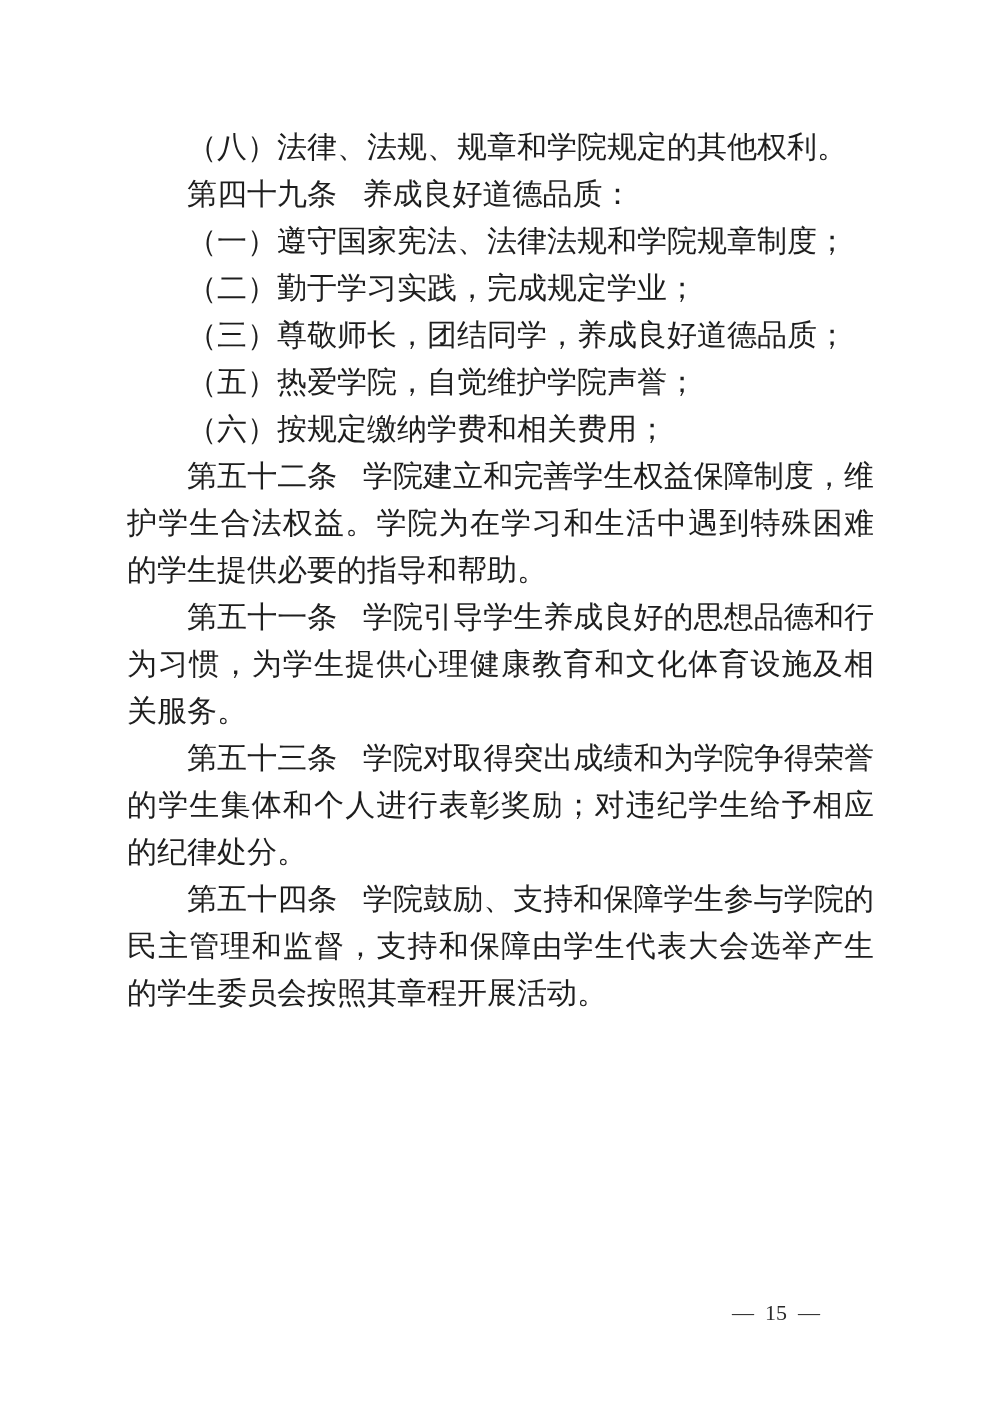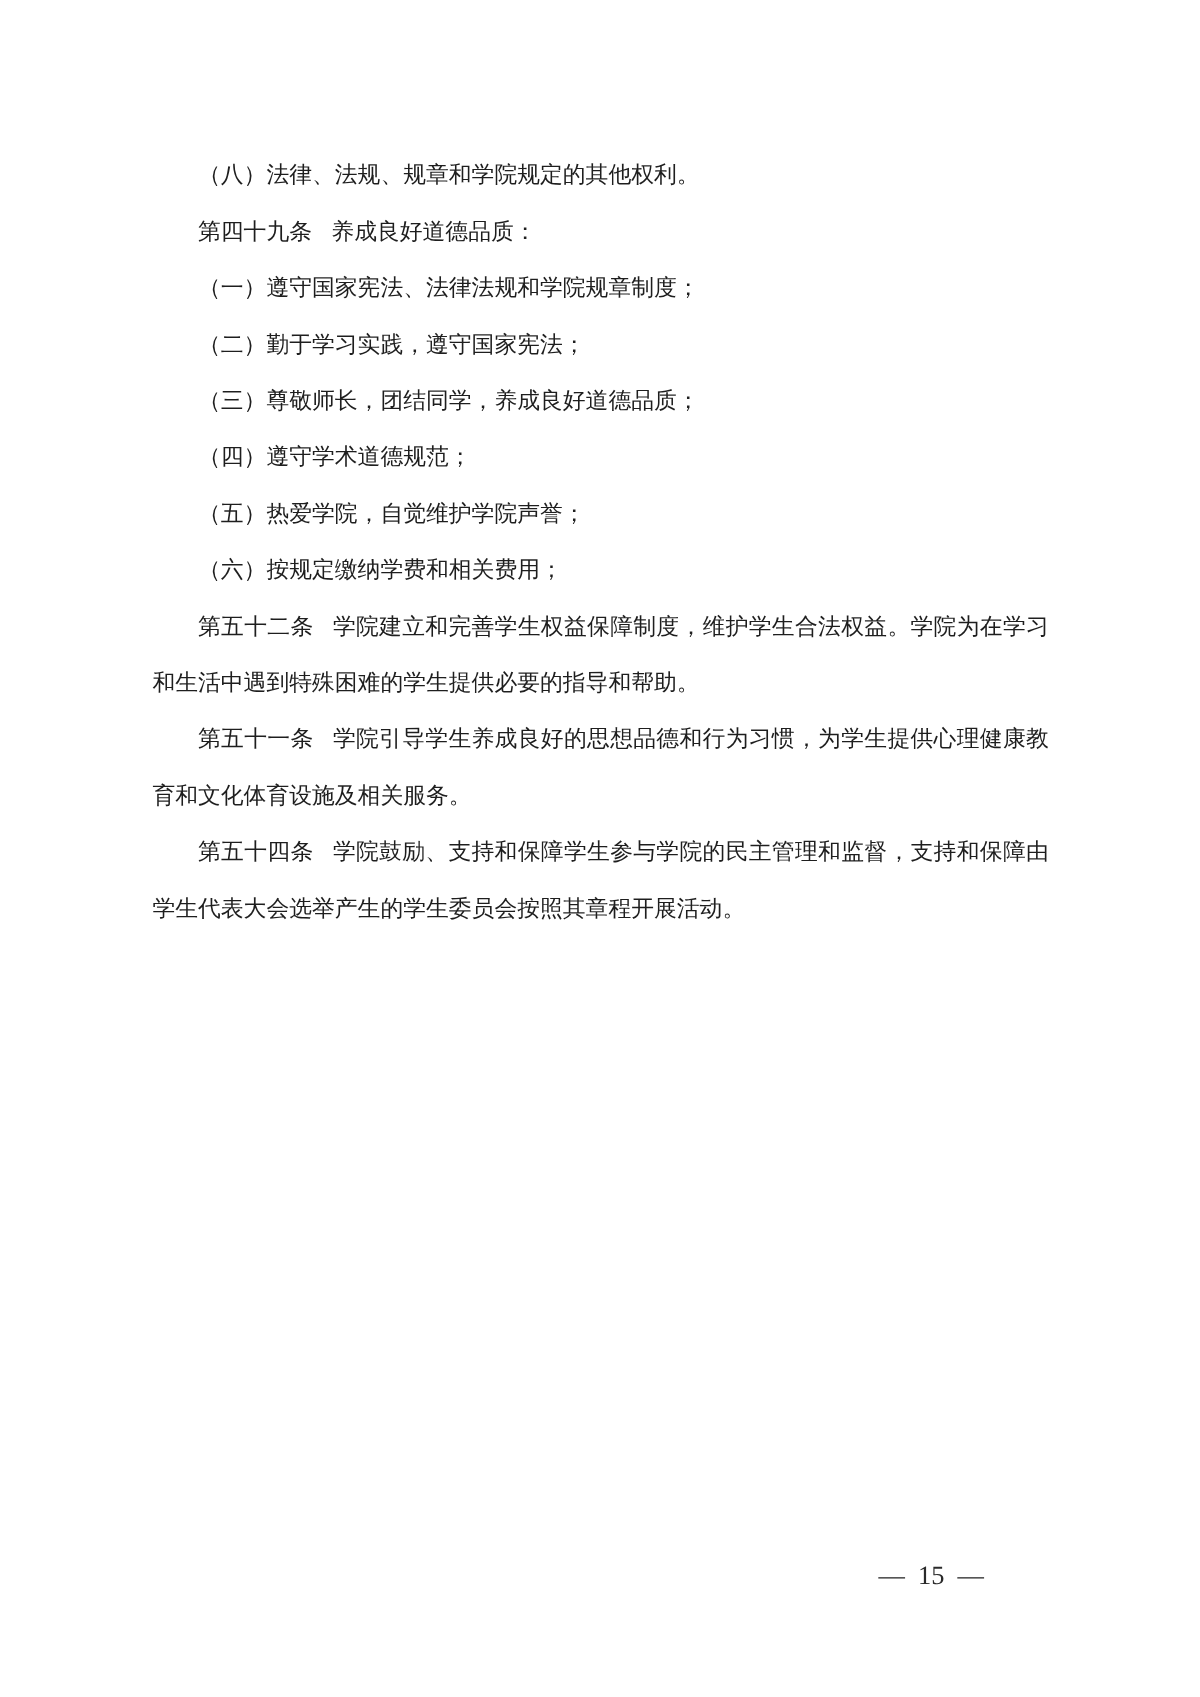--- a/index.html
+++ b/index.html
@@ -20,7 +20,7 @@
     width: 747px;
   }
   .para {
-    font-size: 19px;
+    font-size: 30px;
     line-height: 47px;
     color: #1e1e1e;
     text-indent: 2em;

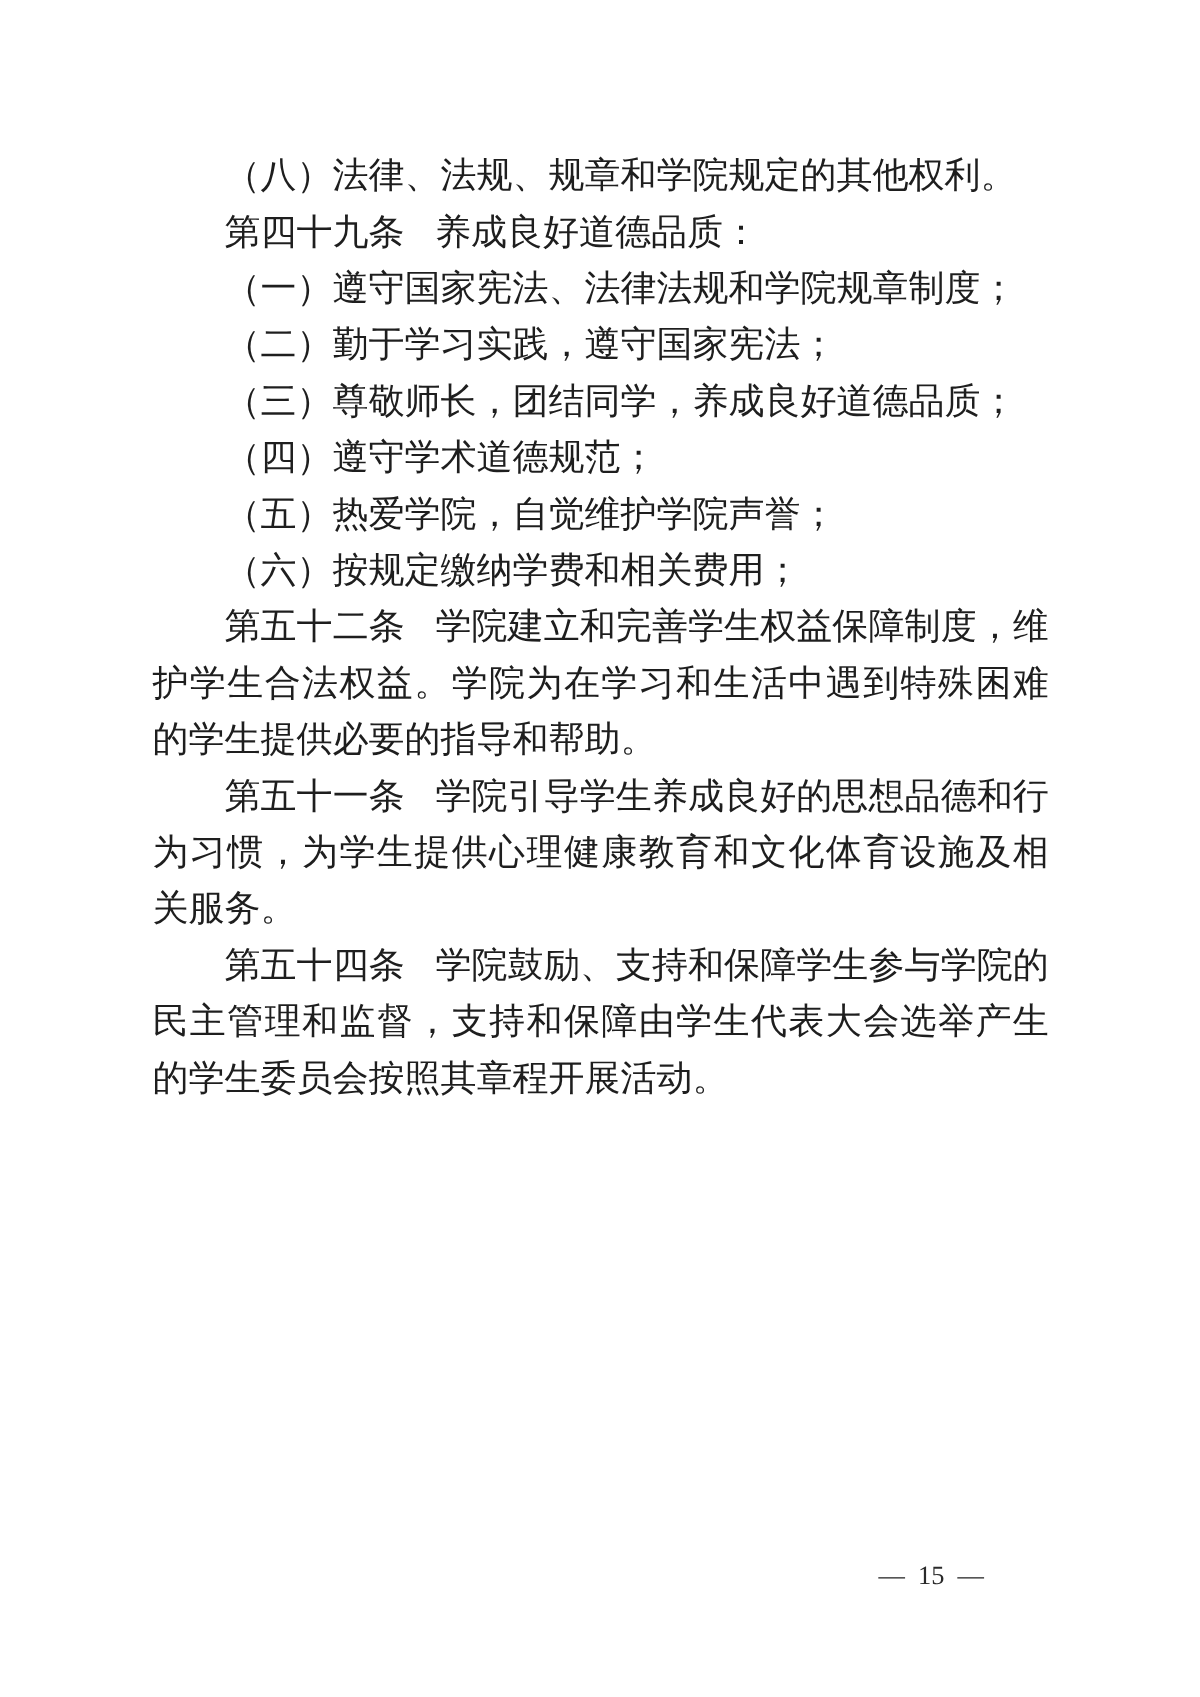--- a/index.html
+++ b/index.html
@@ -54,7 +54,7 @@
 
     <p class="para"><span>（一）遵守国家宪法、法律法规和学院规章制度；</span></p>
 
-    <p class="para"><span>（二）勤于学习实践，遵守国家宪法；</span></p>
+    <p class="para"><span>（二）勤于学习实践，完成规定学业；</span></p>
 
     <p class="para"><span>（三）尊敬师长，团结同学，养成良好道德品质；</span></p>
 

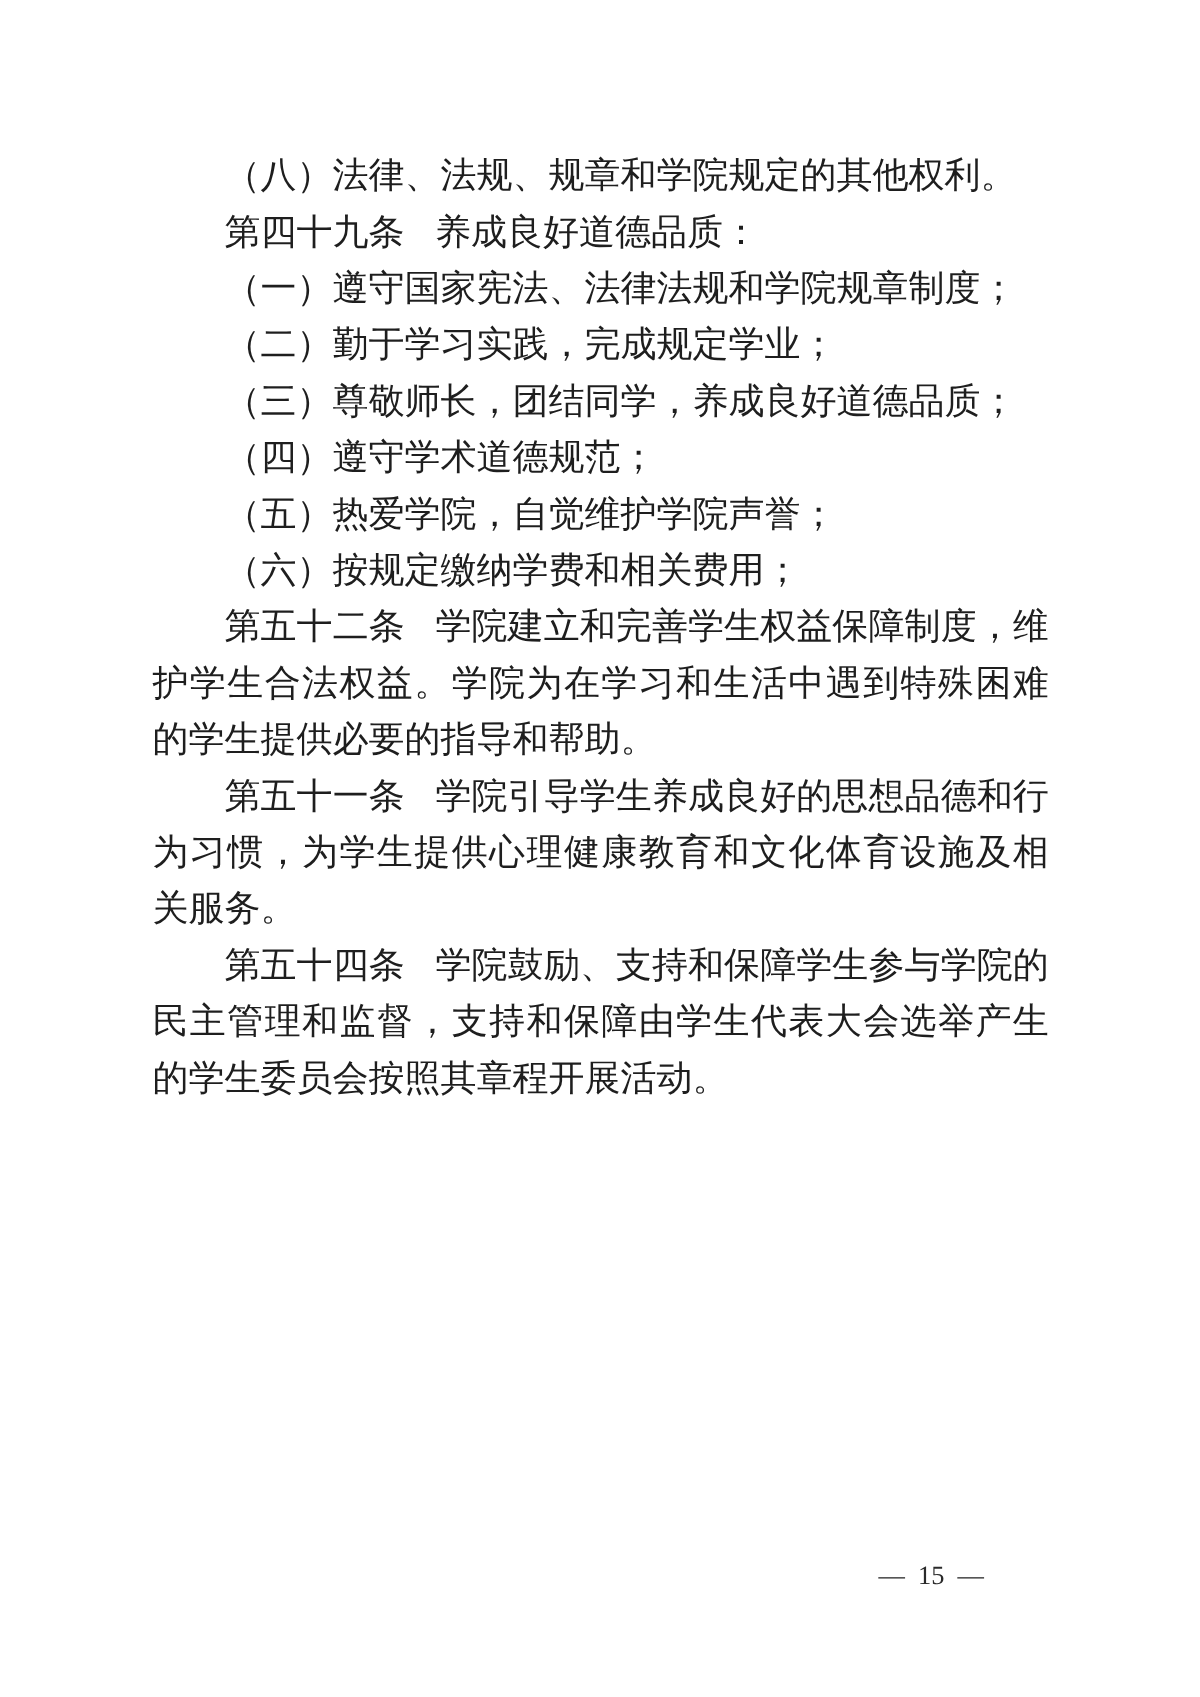--- a/index.html
+++ b/index.html
@@ -58,7 +58,6 @@
 
     <p class="para"><span>（三）尊敬师长，团结同学，养成良好道德品质；</span></p>
 
-    <p class="para"><span>（四）遵守学术道德规范；</span></p>
 
     <p class="para"><span>（五）热爱学院，自觉维护学院声誉；</span></p>
 

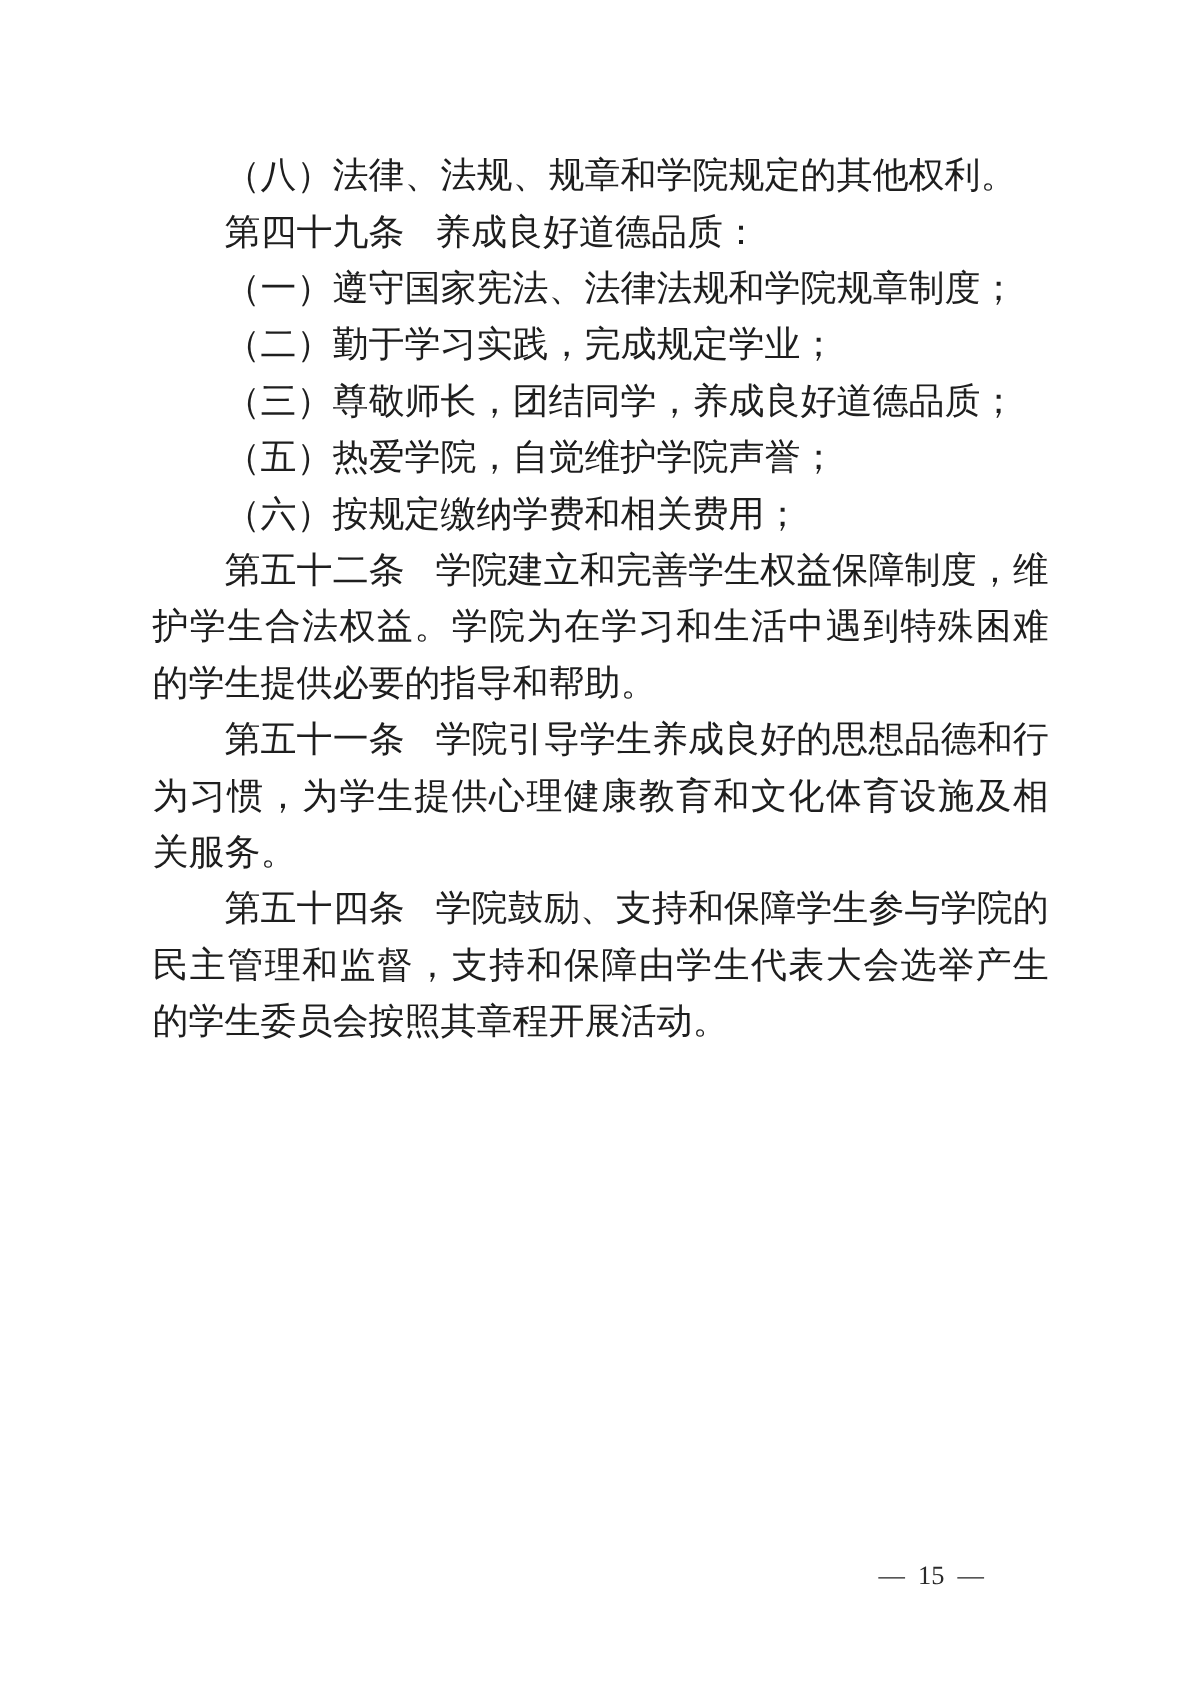--- a/index.html
+++ b/index.html
@@ -69,6 +69,7 @@
 
     <p class="para"><span class="article-label">第五十一条</span><span>学院引导学生养成良好的思想品德和行为习惯，为学生提供心理健康教育和文化体育设施及相关服务。</span></p>
 
+    <p class="para"><span class="article-label">第五十三条</span><span>学院对取得突出成绩和为学院争得荣誉的学生集体和个人进行表彰奖励；对违纪学生给予相应的纪律处分。</span></p>
 
     <p class="para"><span class="article-label">第五十四条</span><span>学院鼓励、支持和保障学生参与学院的民主管理和监督，支持和保障由学生代表大会选举产生的学生委员会按照其章程开展活动。</span></p>
 

